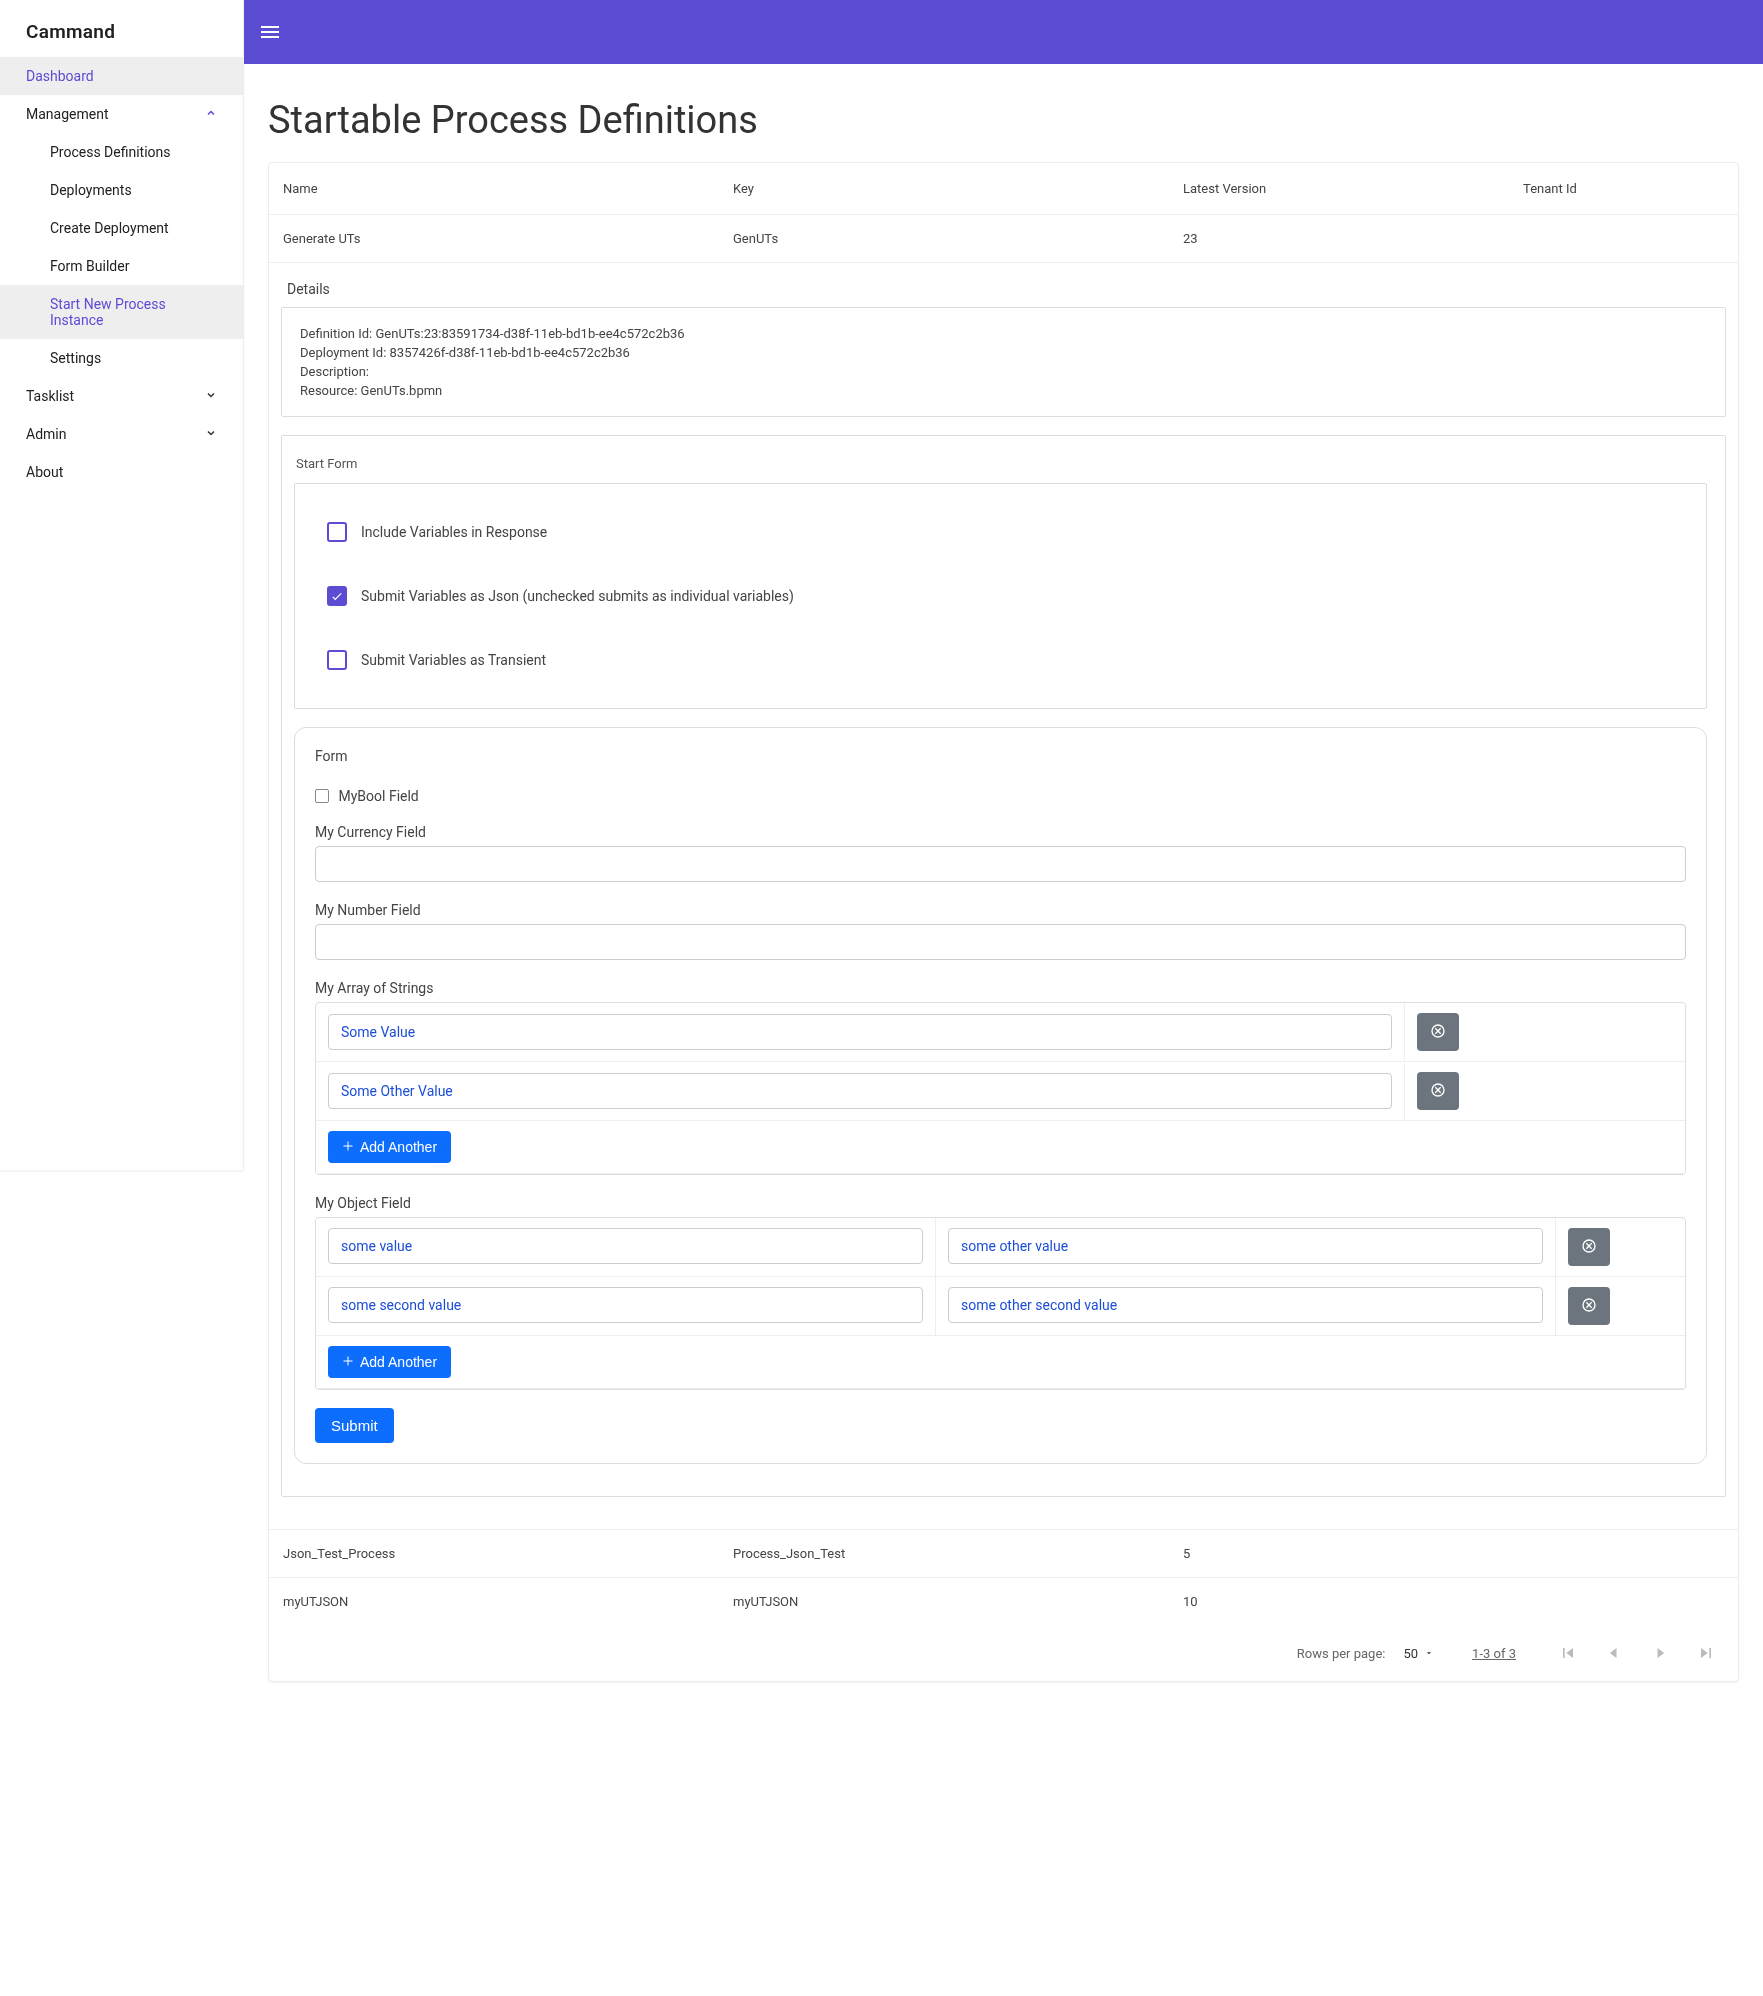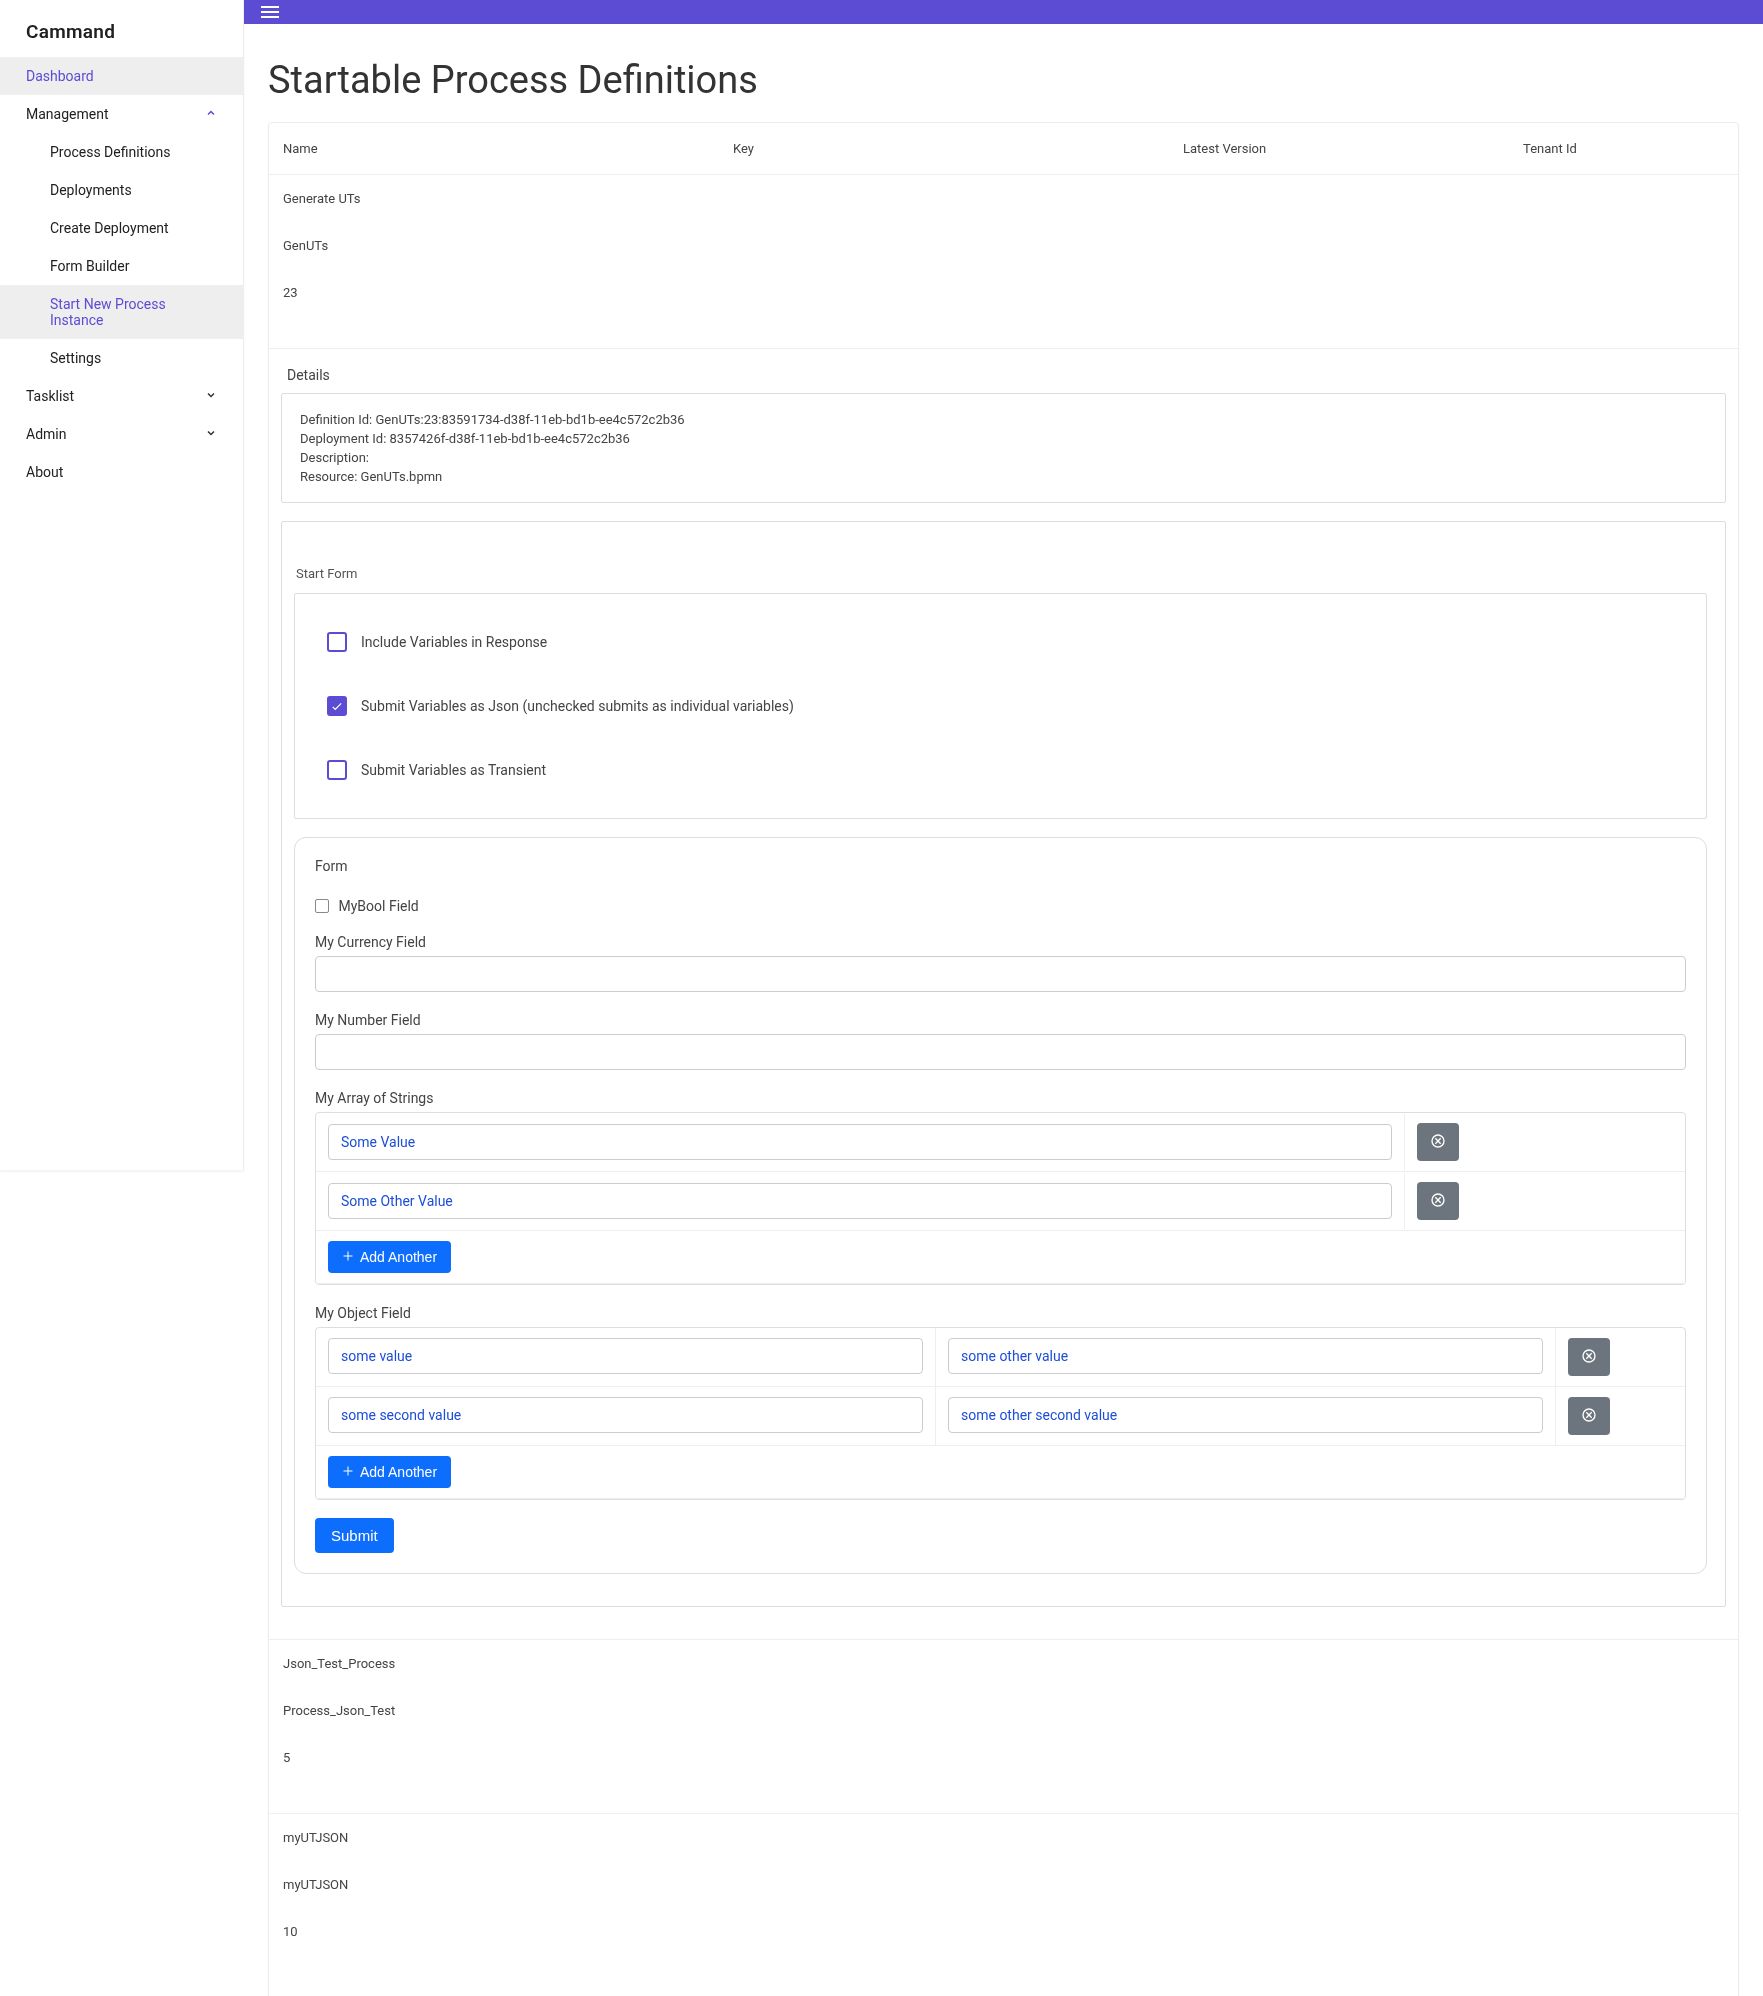--- a/index.html
+++ b/index.html
@@ -31,7 +31,7 @@
   .cell.key { width: 450px; }
   .cell.ver { width: 340px; }
   .cell.tenant { flex: 1; }
-  .clickable-row { cursor: pointer; flex-direction: column; }
+  .clickable-row { cursor: pointer; }
   
   .details { border-top: 1px solid #eee; padding: 14px 12px; }
   .details-title { font-size: 14px; color: #444; padding: 4px 6px 10px; }

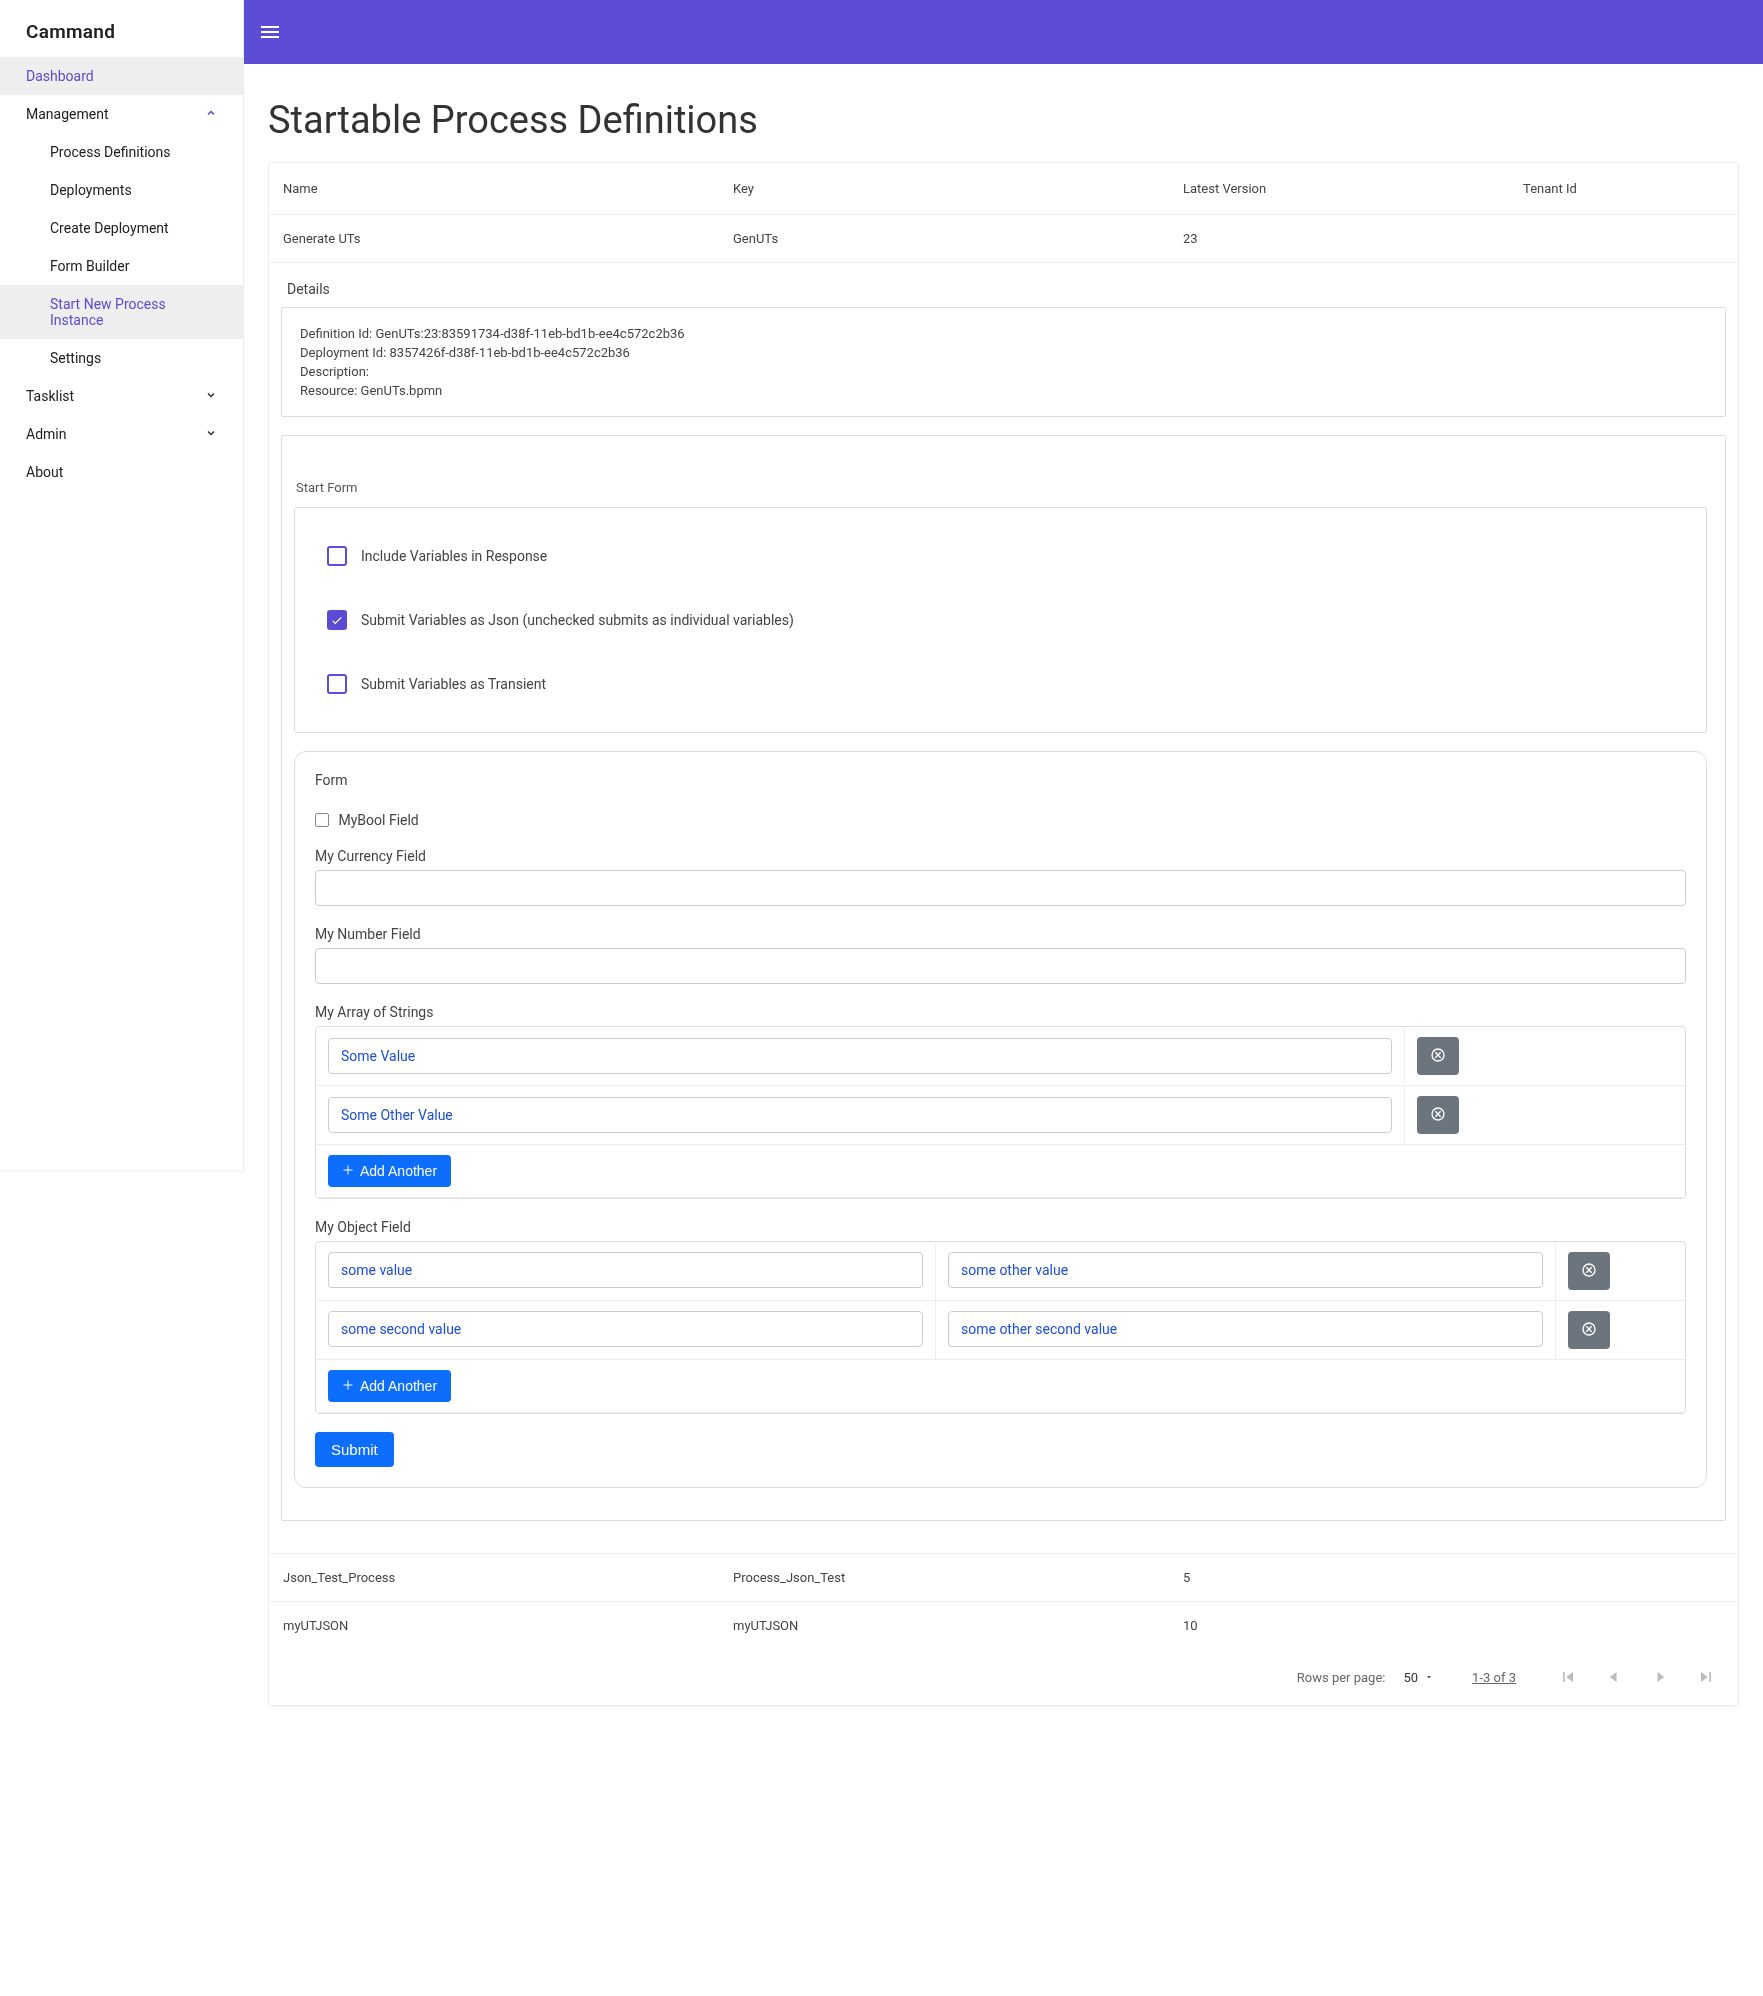--- a/index.html
+++ b/index.html
@@ -181,7 +181,7 @@
           <div class="line"><span>Resource: </span><span>GenUTs.bpmn</span></div>
         </div>
 
-        <div class="fieldset" style="padding-top:36px; padding-left:12px;">
+        <div class="fieldset" style="padding-top:12px; padding-left:12px;">
           <div class="startform-label">Start Form</div>
 
           <div class="startform-opts">

